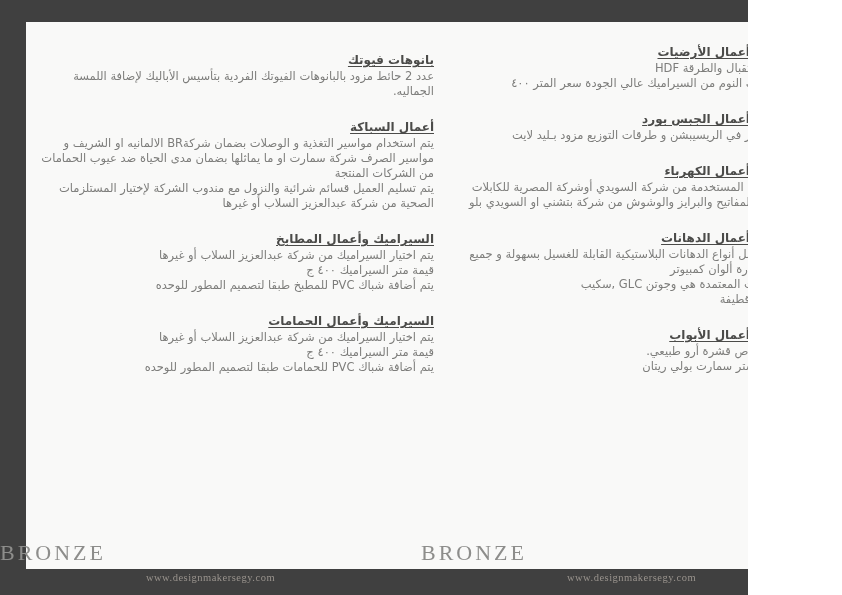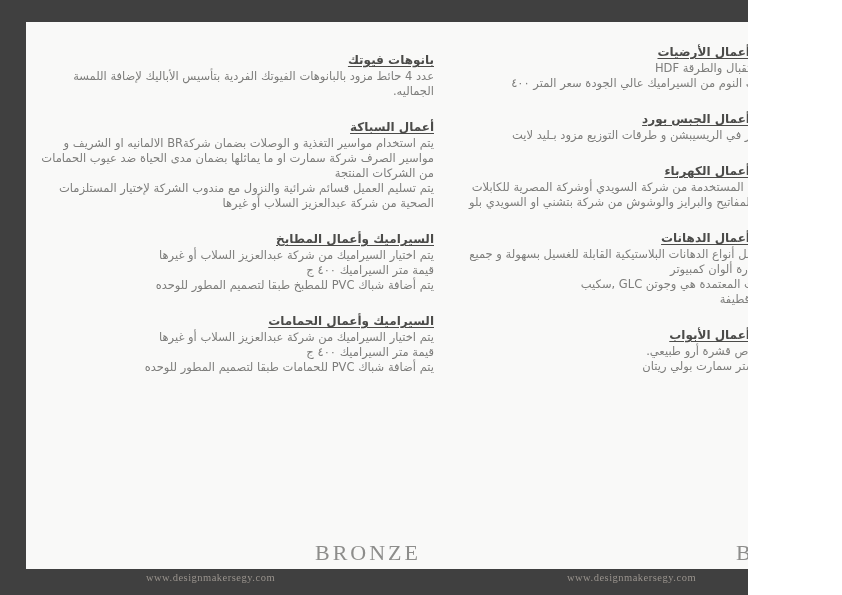--- a/index.html
+++ b/index.html
@@ -111,7 +111,7 @@
       <div class="col col-left">
         <div class="section">
           <h3>بانوهات فيوتك</h3>
-          <div class="line">عدد 4 حائط مزود بالبانوهات الفيوتك الفردية بتأسيس الأباليك لإضافة اللمسة</div>
+          <div class="line">عدد 2 حائط مزود بالبانوهات الفيوتك الفردية بتأسيس الأباليك لإضافة اللمسة</div>
           <div class="line">الجماليه.</div>
         </div>
         <div class="section">

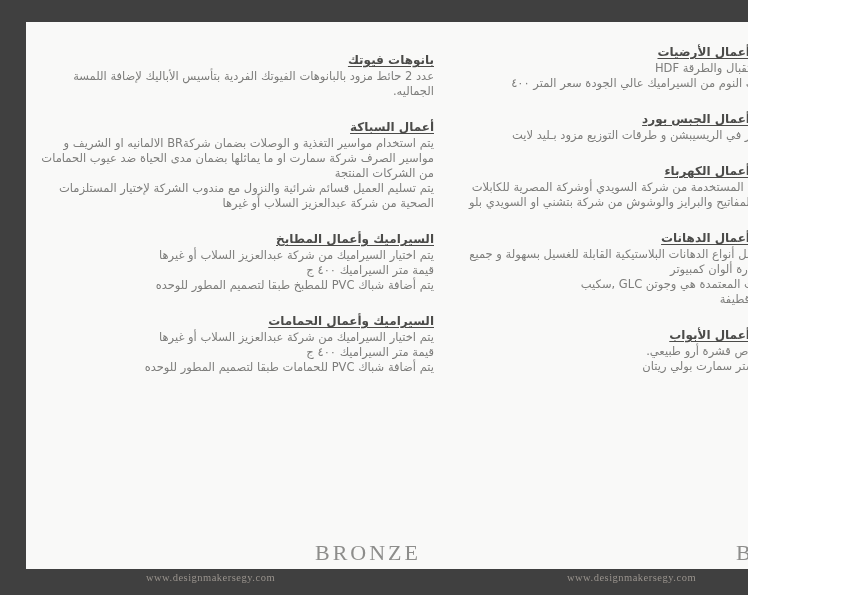--- a/index.html
+++ b/index.html
@@ -50,7 +50,7 @@
     position: absolute;
     top: 541px;
     width: 421px;
-    text-align: right;
+    text-align: left;
     font-family: "Liberation Serif", "DejaVu Serif", serif;
     font-size: 22px;
     letter-spacing: 3px;

